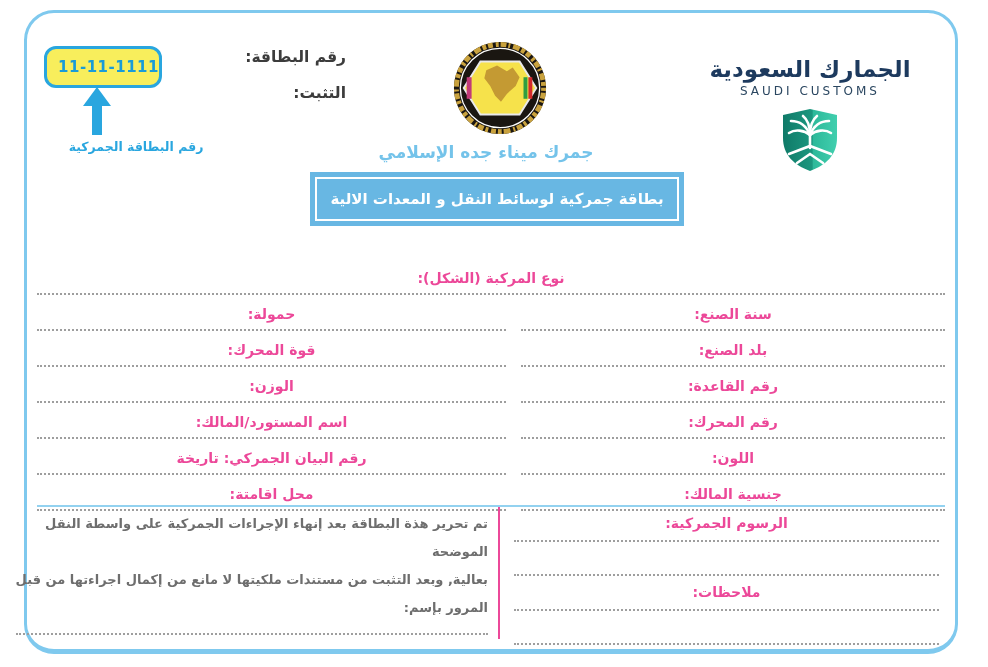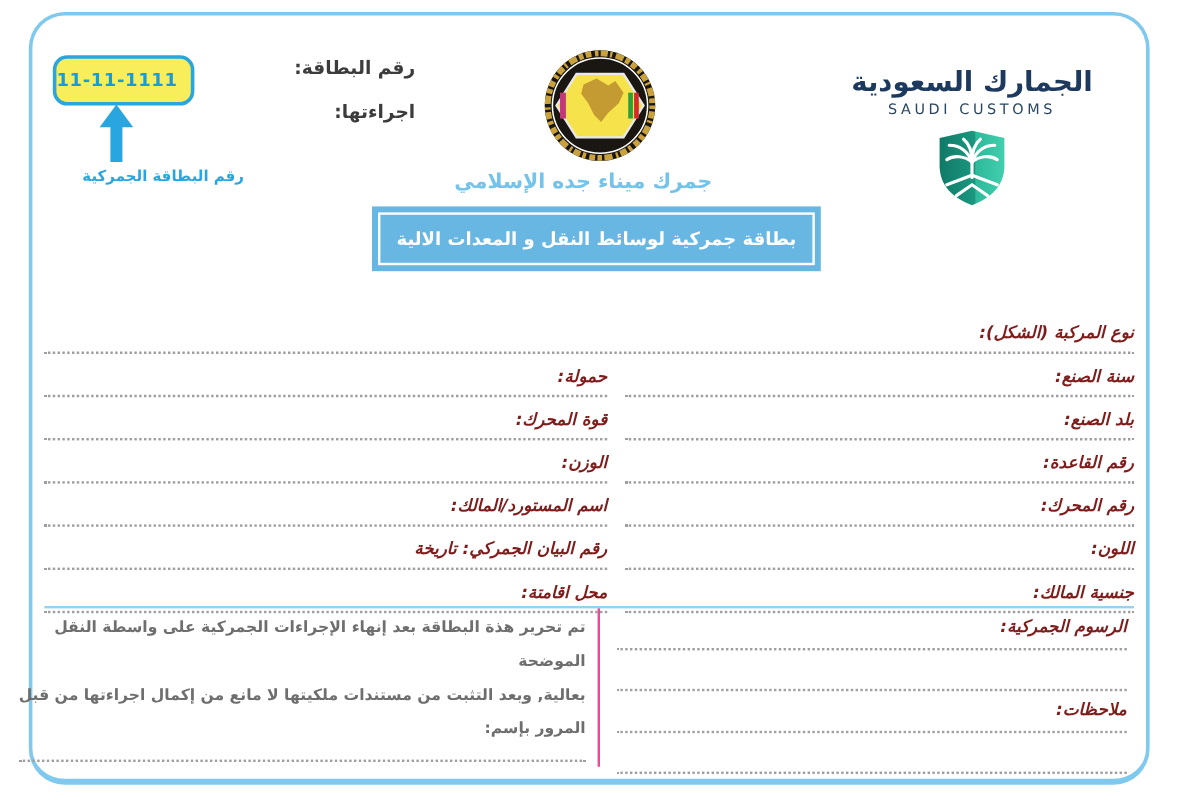--- a/index.html
+++ b/index.html
@@ -16,7 +16,7 @@
     position:absolute;left:44px;top:46px;width:112px;height:36px;
     background:#f8ee5c;border:3px solid #29a6df;border-radius:12px;
     color:#199bd8;font-weight:bold;font-size:15px;letter-spacing:.5px;
-    text-align:left;line-height:36px;
+    text-align:right;line-height:36px;
   }
   .arrow-head{
     position:absolute;left:83px;top:87px;width:0;height:0;

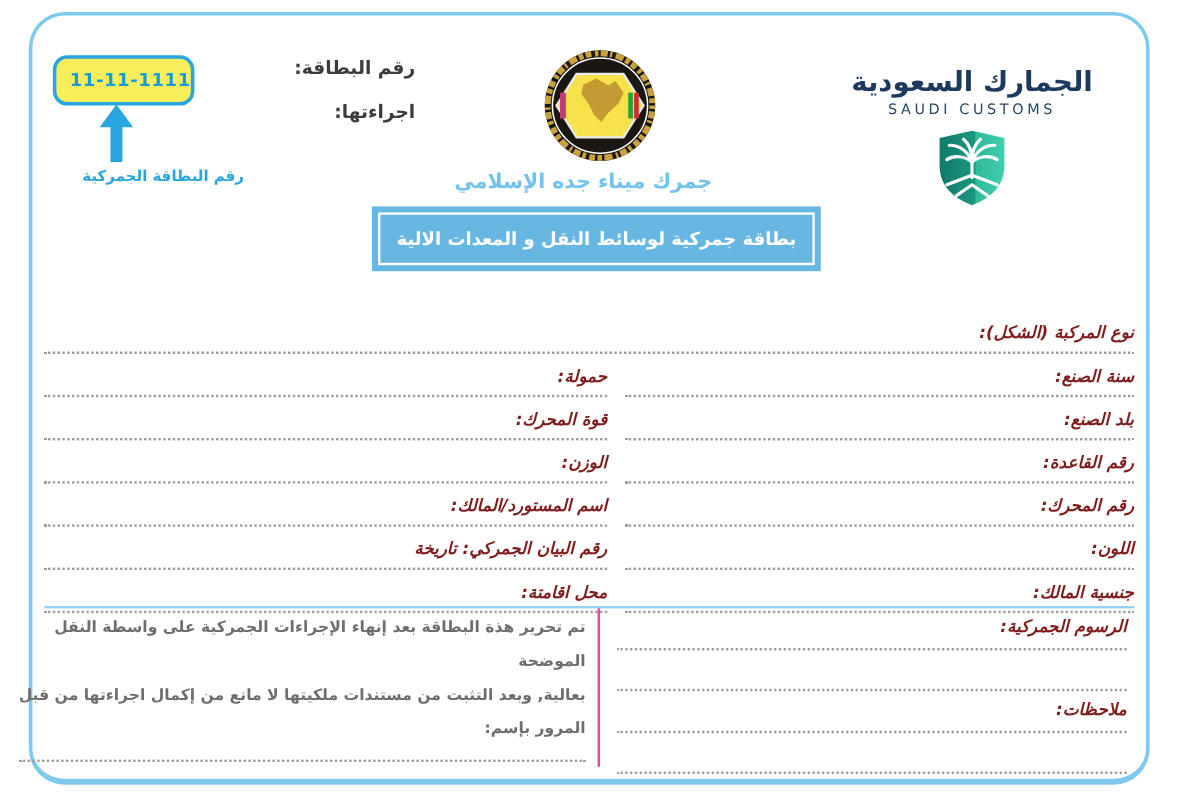--- a/index.html
+++ b/index.html
@@ -91,7 +91,7 @@
   <div class="badge-caption">رقم البطاقة الجمركية</div>
 
   <div class="lbl-dark pos-cardnum">رقم البطاقة:</div>
-  <div class="lbl-dark pos-date">اجراءتها:</div>
+  <div class="lbl-dark pos-date">التثبت:</div>
 
   <div class="gcc">
     <svg width="98" height="96" viewBox="0 0 100 98">

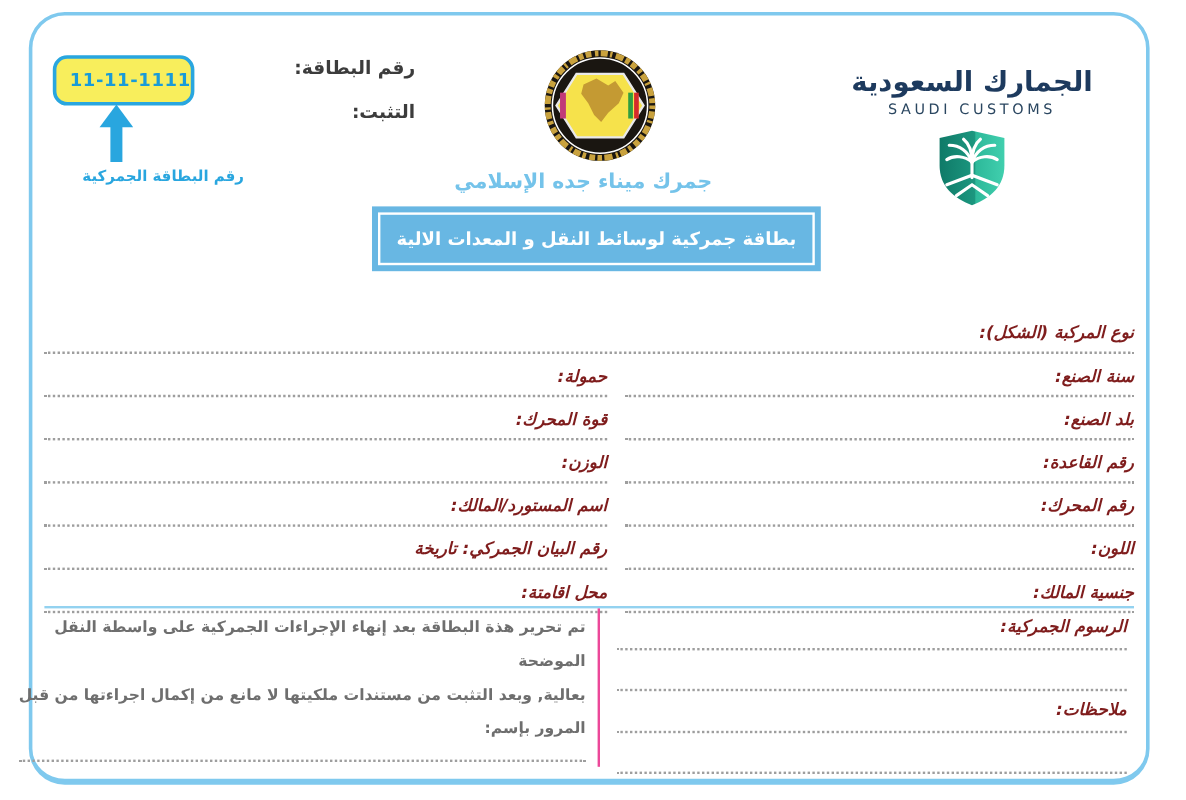--- a/index.html
+++ b/index.html
@@ -60,8 +60,8 @@
   .f-field{display:flex;flex-direction:column;flex:1;}
   .f-field.fixed{flex:0 0 424px;}
   .f-lbl{
-    font-size:14px;font-weight:bold;color:#7f1d1d;height:17px;line-height:17px;
-    text-align:right;direction:rtl;white-space:nowrap;font-style:italic;
+    font-size:14px;font-weight:bold;color:#ec4899;height:17px;line-height:17px;
+    text-align:center;direction:rtl;white-space:nowrap;
   }
   .dots{height:6px;border-bottom:2px dotted #9e9e9e;}
   

